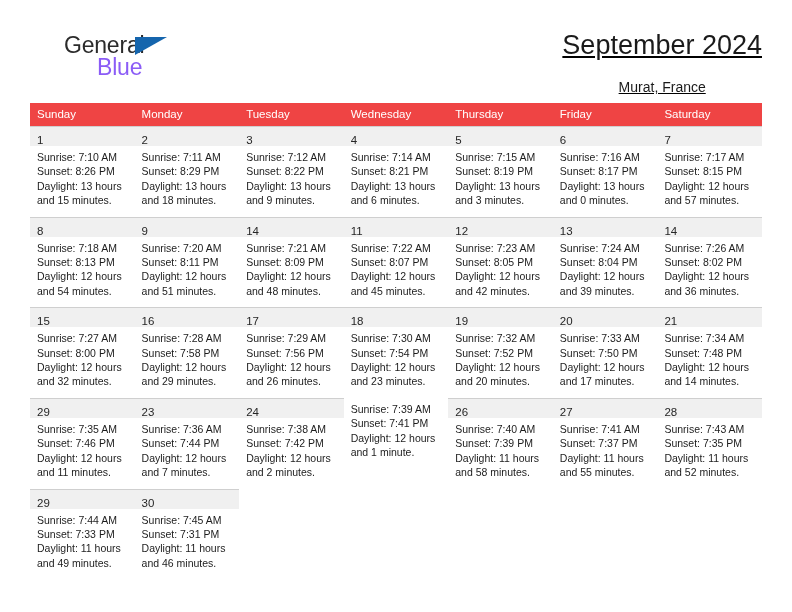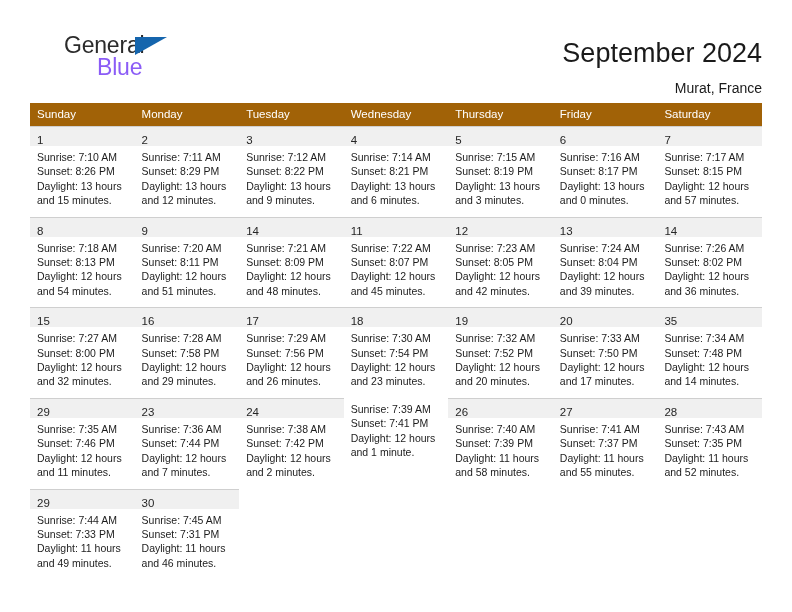--- a/index.html
+++ b/index.html
@@ -73,8 +73,9 @@
   .title-block {
     position: absolute;
     right: 0;
-    top: 8px;
-    text-align: right;
+    top: 0;
+    text-align: center;
+    text-decoration: underline;
   }
   .cal-title {
     font-size: 27px;

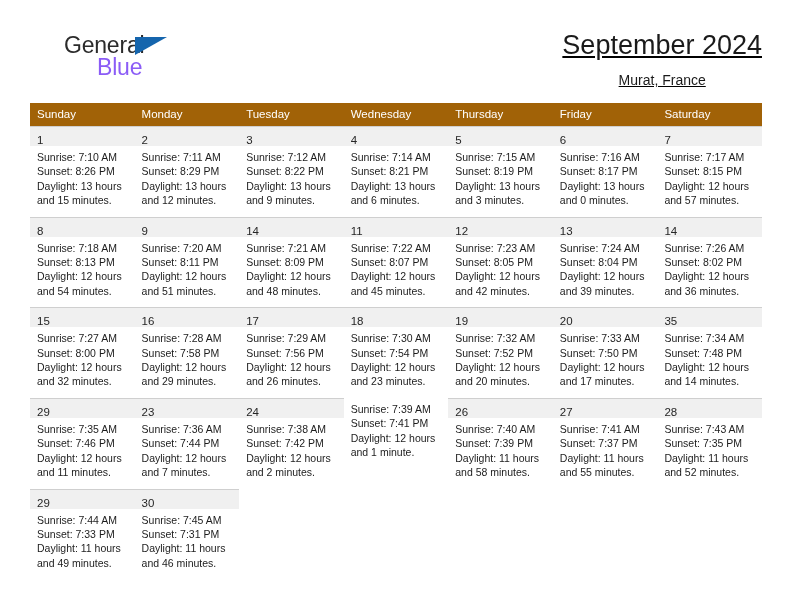--- a/index.html
+++ b/index.html
@@ -88,7 +88,7 @@
     font-size: 14px;
     color: #1a1a1a;
     line-height: 20px;
-    margin-top: 8px;
+    margin-top: 15px;
     white-space: nowrap;
   }
 

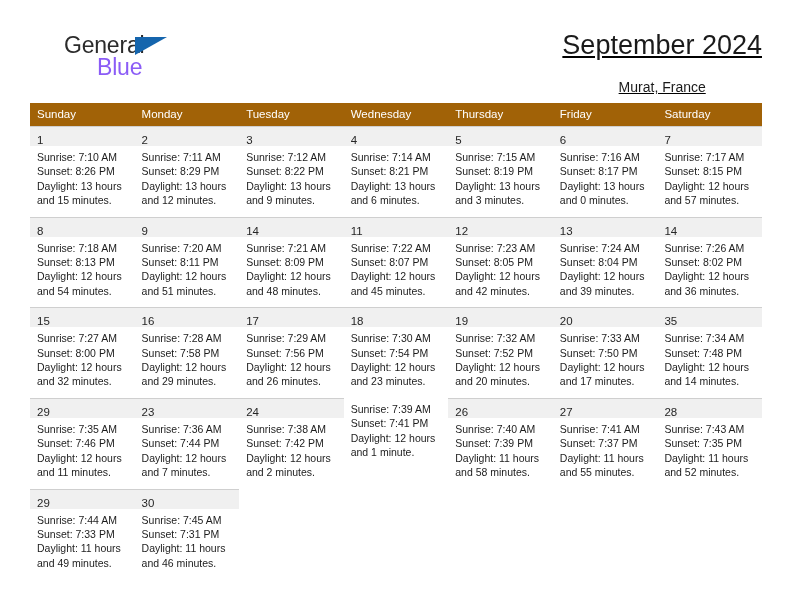--- a/index.html
+++ b/index.html
@@ -103,7 +103,7 @@
   .dow-row {
     display: flex;
     width: 732px;
-    background: #a16207;
+    background: #ef4444;
   }
   .dow-cell {
     width: 104.57px;

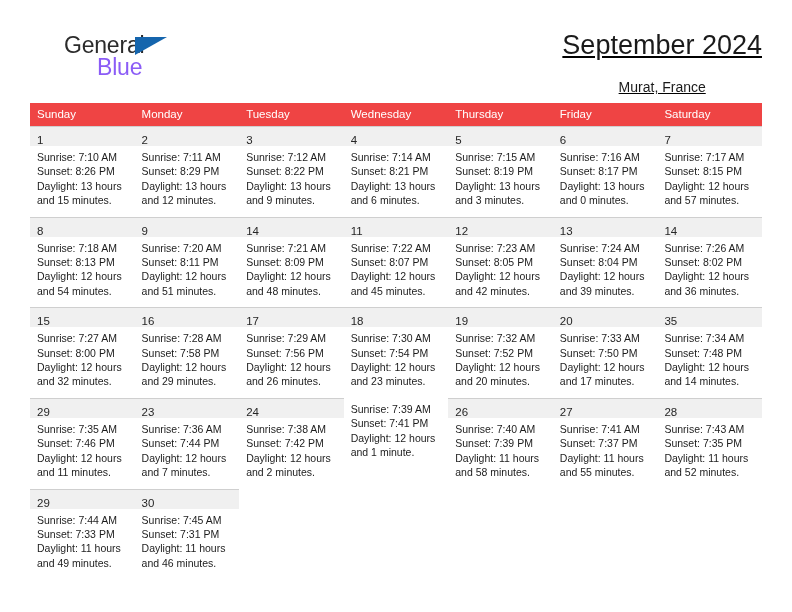--- a/index.html
+++ b/index.html
@@ -203,7 +203,7 @@
             <div>Sunrise: 7:11 AM</div>
             <div>Sunset: 8:29 PM</div>
             <div>Daylight: 13 hours</div>
-            <div>and 12 minutes.</div>
+            <div>and 18 minutes.</div>
           </div>
         </div>
       <div class="day-cell">

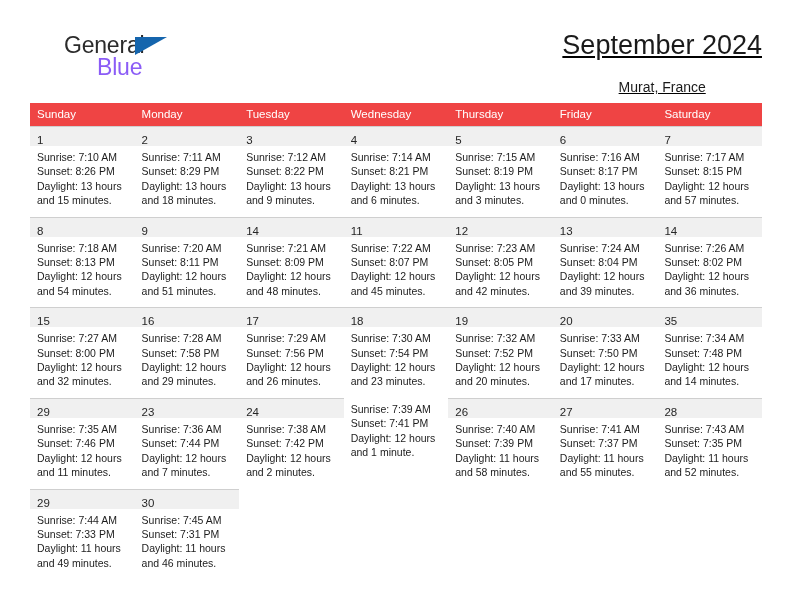--- a/index.html
+++ b/index.html
@@ -375,7 +375,7 @@
           </div>
         </div>
       <div class="day-cell">
-          <div class="daynum-band"><span class="daynum">35</span></div>
+          <div class="daynum-band"><span class="daynum">21</span></div>
           <div class="day-body">
             <div>Sunrise: 7:34 AM</div>
             <div>Sunset: 7:48 PM</div>

